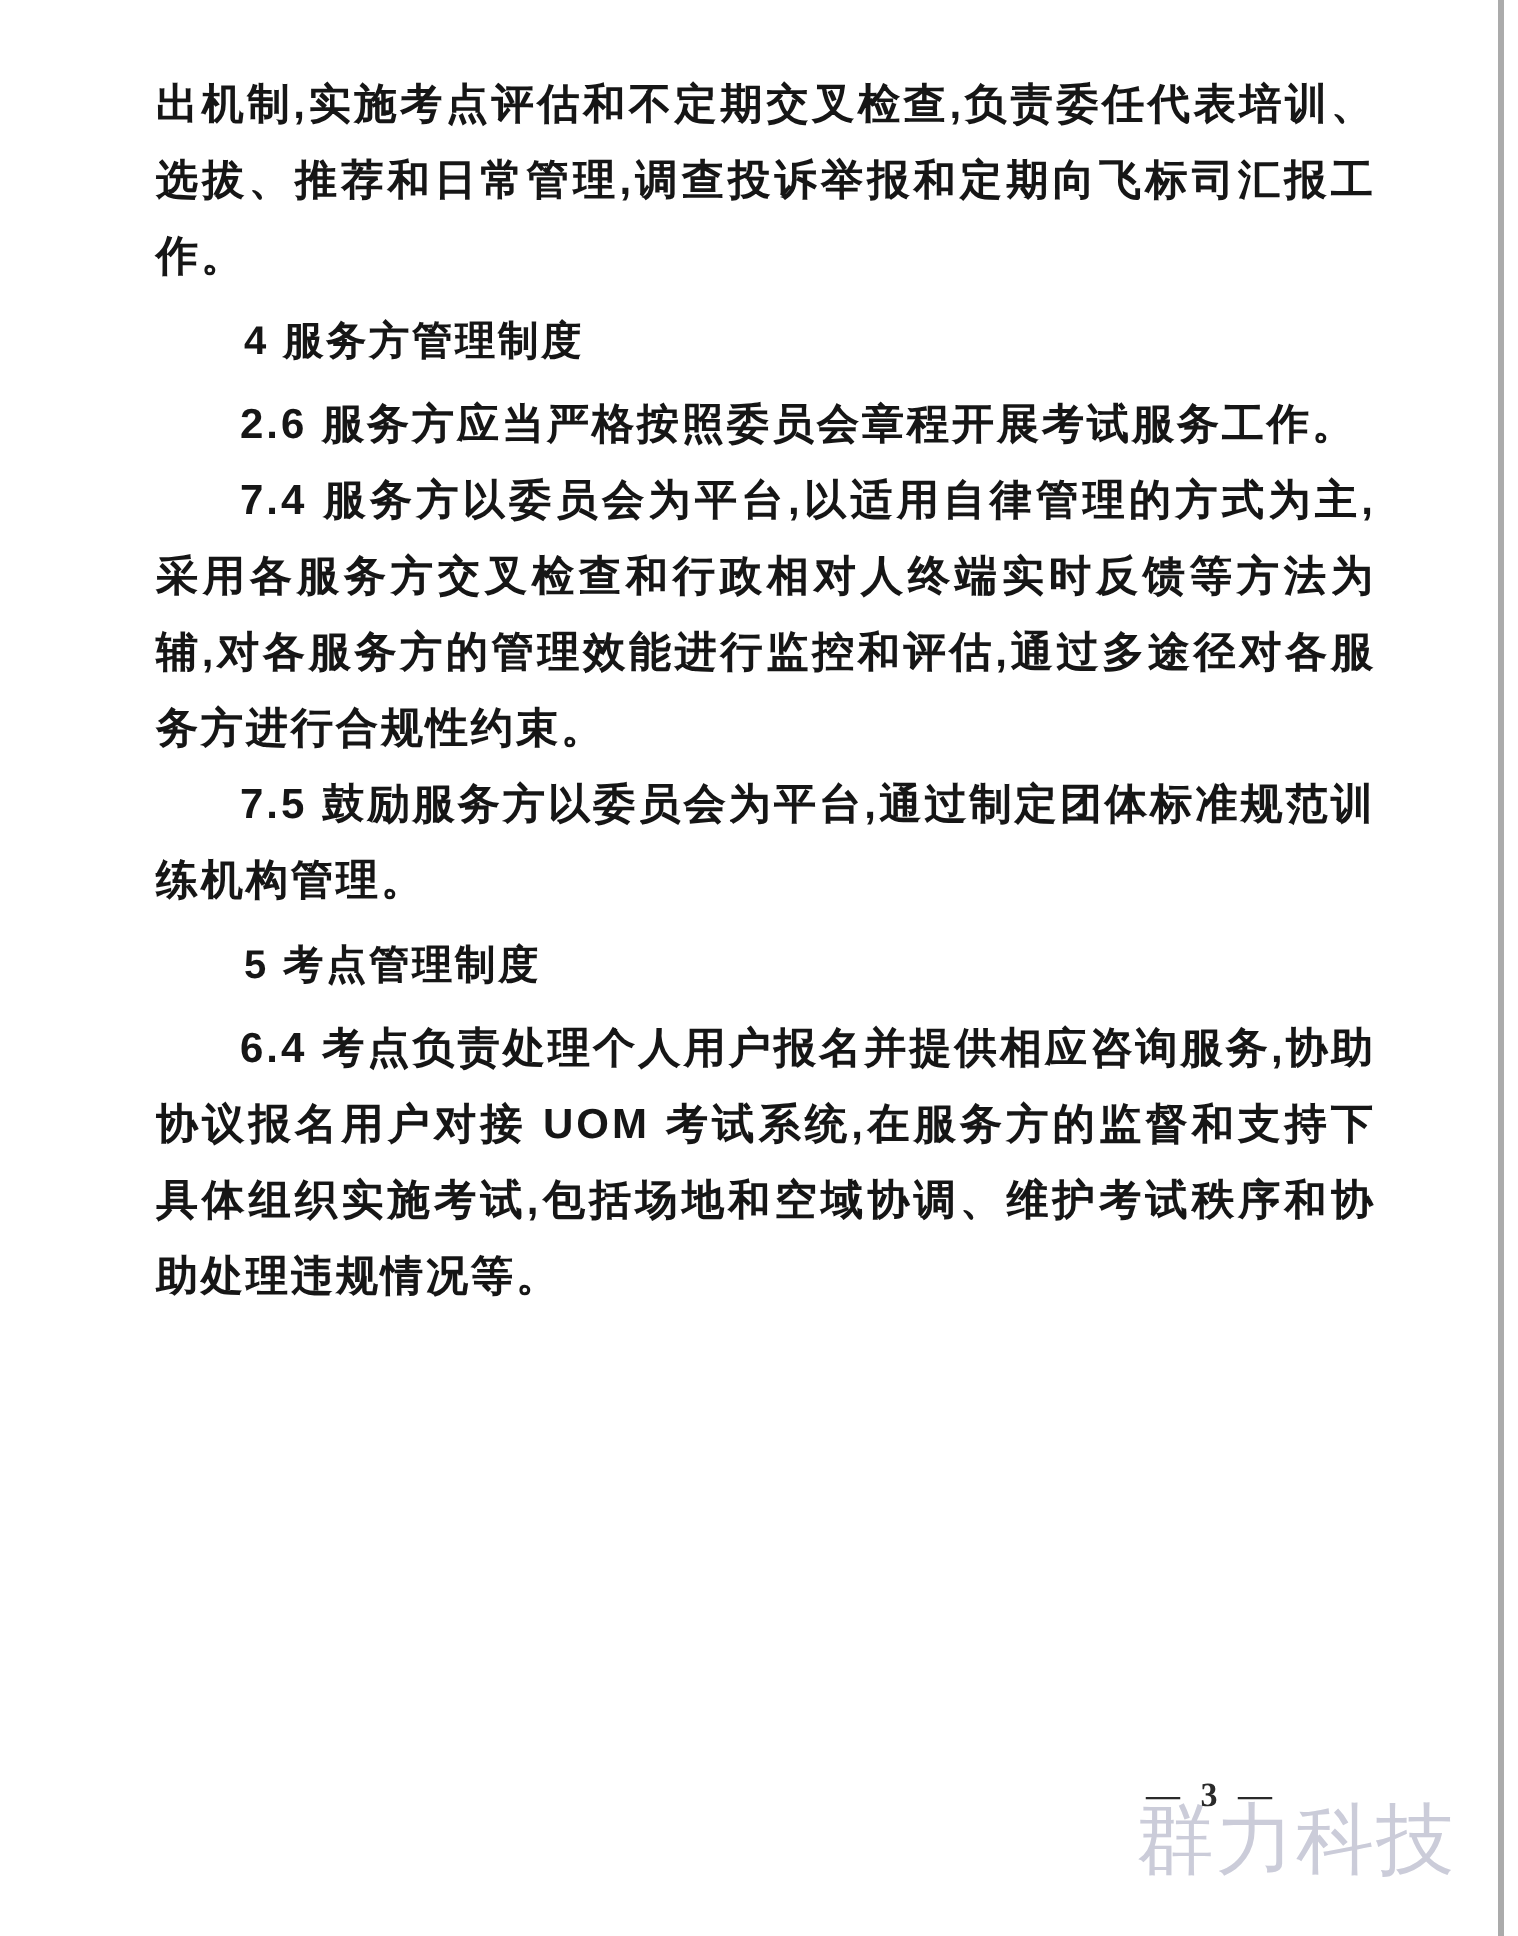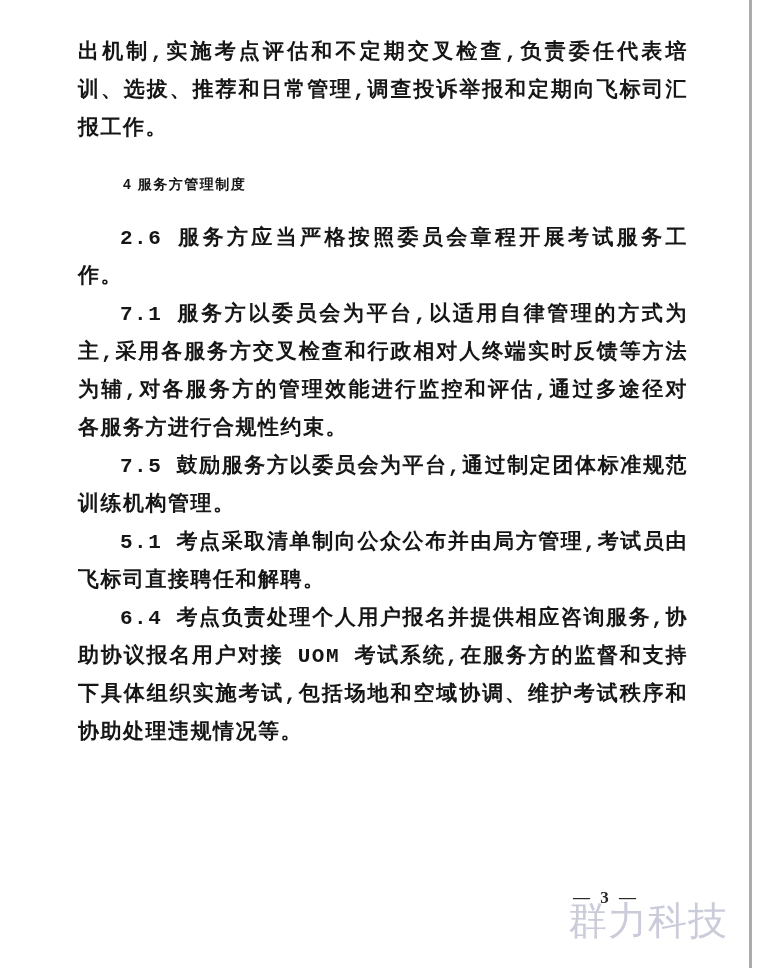--- a/index.html
+++ b/index.html
@@ -43,7 +43,7 @@
     margin: 0;
     text-indent: 2em;
     font-weight: 600;
-    font-family: Liberation Mono, monospace;
+    font-family: Liberation Sans, sans-serif;
   }
   .para.continuation { text-indent: 0; }
   .heading {

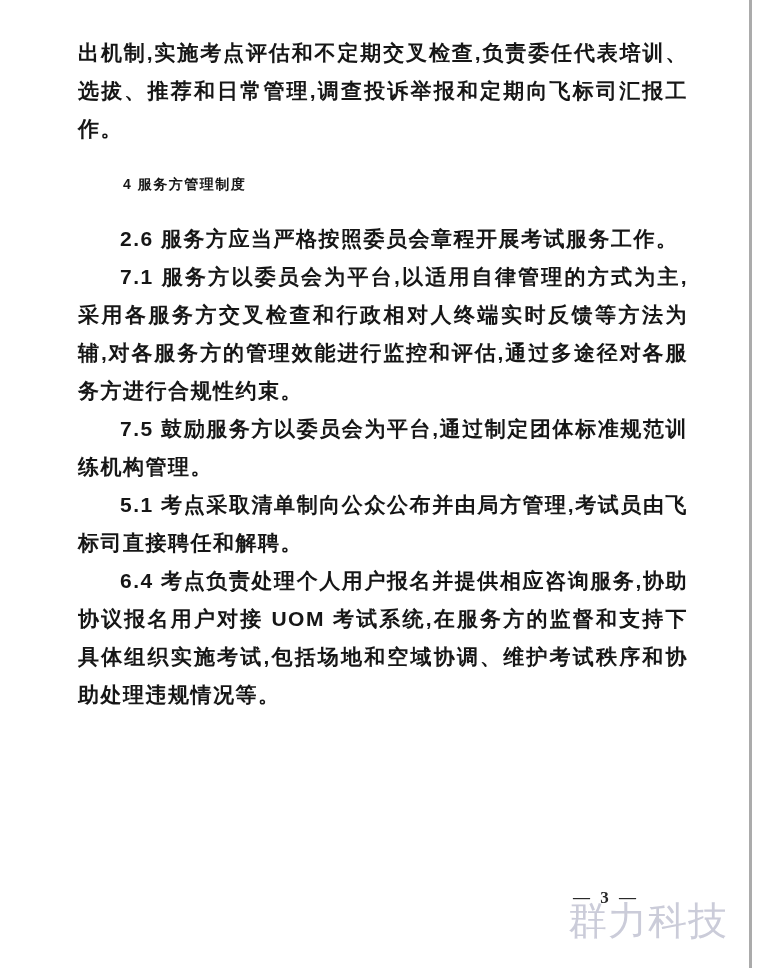--- a/index.html
+++ b/index.html
@@ -47,9 +47,9 @@
   }
   .para.continuation { text-indent: 0; }
   .heading {
-    margin: 17px;
+    margin: 4px;
     text-indent: 2em;
-    font-size: 14px;
+    font-size: 20px;
     line-height: 38px;
     font-weight: 700;
     font-family: "Liberation Sans", "DejaVu Sans", sans-serif;

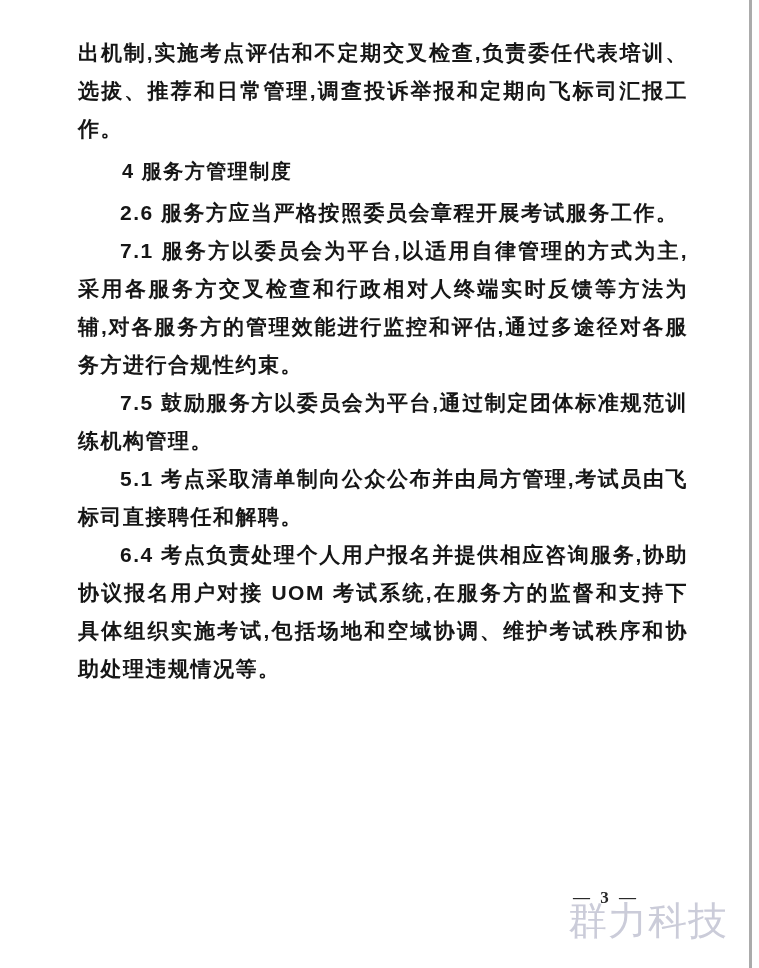--- a/index.html
+++ b/index.html
@@ -91,7 +91,7 @@
     <p class="para continuation">出机制,实施考点评估和不定期交叉检查,负责委任代表培训、选拔、推荐和日常管理,调查投诉举报和定期向飞标司汇报工作。</p>
     <h2 class="heading">4 服务方管理制度</h2>
     <p class="para">2.6 服务方应当严格按照委员会章程开展考试服务工作。</p>
-    <p class="para">7.1 服务方以委员会为平台,以适用自律管理的方式为主,采用各服务方交叉检查和行政相对人终端实时反馈等方法为辅,对各服务方的管理效能进行监控和评估,通过多途径对各服务方进行合规性约束。</p>
+    <p class="para">7.4 服务方以委员会为平台,以适用自律管理的方式为主,采用各服务方交叉检查和行政相对人终端实时反馈等方法为辅,对各服务方的管理效能进行监控和评估,通过多途径对各服务方进行合规性约束。</p>
     <p class="para">7.5 鼓励服务方以委员会为平台,通过制定团体标准规范训练机构管理。</p>
     <p class="para">5.1 考点采取清单制向公众公布并由局方管理,考试员由飞标司直接聘任和解聘。</p>
     <p class="para">6.4 考点负责处理个人用户报名并提供相应咨询服务,协助协议报名用户对接 UOM 考试系统,在服务方的监督和支持下具体组织实施考试,包括场地和空域协调、维护考试秩序和协助处理违规情况等。</p>

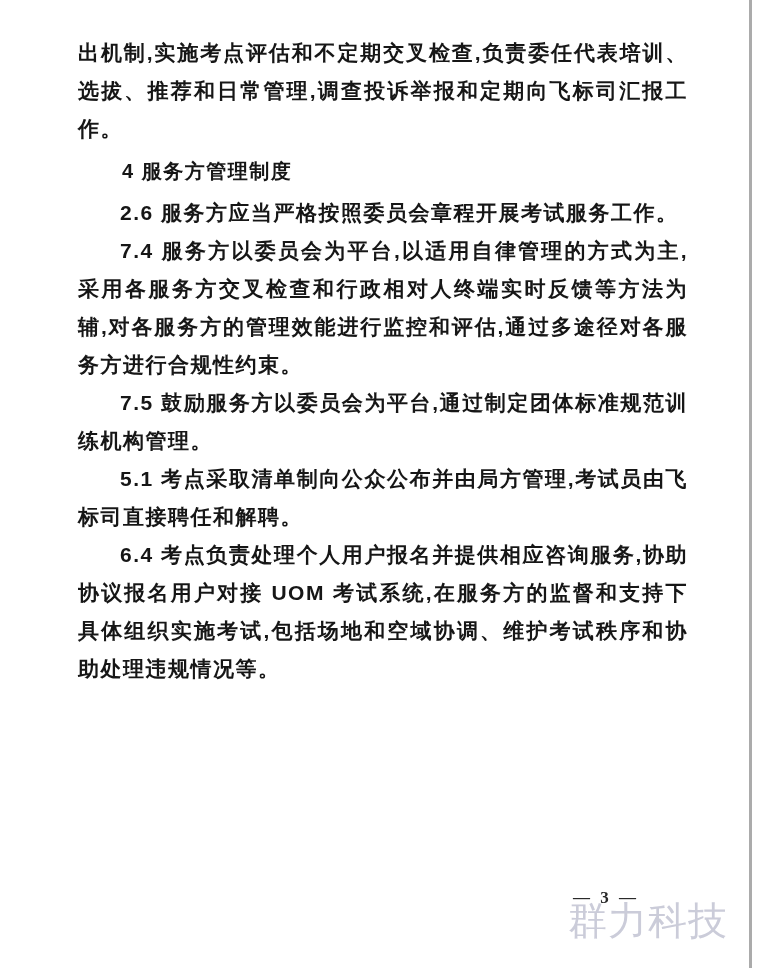--- a/index.html
+++ b/index.html
@@ -93,6 +93,7 @@
     <p class="para">2.6 服务方应当严格按照委员会章程开展考试服务工作。</p>
     <p class="para">7.4 服务方以委员会为平台,以适用自律管理的方式为主,采用各服务方交叉检查和行政相对人终端实时反馈等方法为辅,对各服务方的管理效能进行监控和评估,通过多途径对各服务方进行合规性约束。</p>
     <p class="para">7.5 鼓励服务方以委员会为平台,通过制定团体标准规范训练机构管理。</p>
+    <h2 class="heading">5 考点管理制度</h2>
     <p class="para">5.1 考点采取清单制向公众公布并由局方管理,考试员由飞标司直接聘任和解聘。</p>
     <p class="para">6.4 考点负责处理个人用户报名并提供相应咨询服务,协助协议报名用户对接 UOM 考试系统,在服务方的监督和支持下具体组织实施考试,包括场地和空域协调、维护考试秩序和协助处理违规情况等。</p>
   </main>

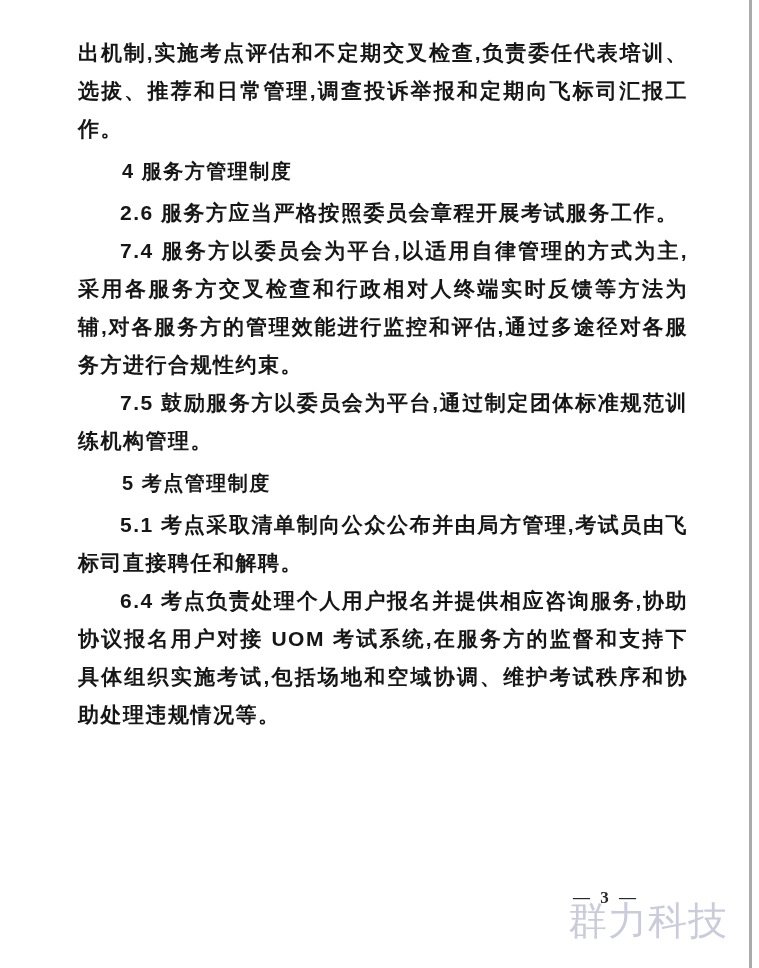--- a/index.html
+++ b/index.html
@@ -94,7 +94,6 @@
     <p class="para">7.4 服务方以委员会为平台,以适用自律管理的方式为主,采用各服务方交叉检查和行政相对人终端实时反馈等方法为辅,对各服务方的管理效能进行监控和评估,通过多途径对各服务方进行合规性约束。</p>
     <p class="para">7.5 鼓励服务方以委员会为平台,通过制定团体标准规范训练机构管理。</p>
     <h2 class="heading">5 考点管理制度</h2>
-    <p class="para">5.1 考点采取清单制向公众公布并由局方管理,考试员由飞标司直接聘任和解聘。</p>
     <p class="para">6.4 考点负责处理个人用户报名并提供相应咨询服务,协助协议报名用户对接 UOM 考试系统,在服务方的监督和支持下具体组织实施考试,包括场地和空域协调、维护考试秩序和协助处理违规情况等。</p>
   </main>
 

